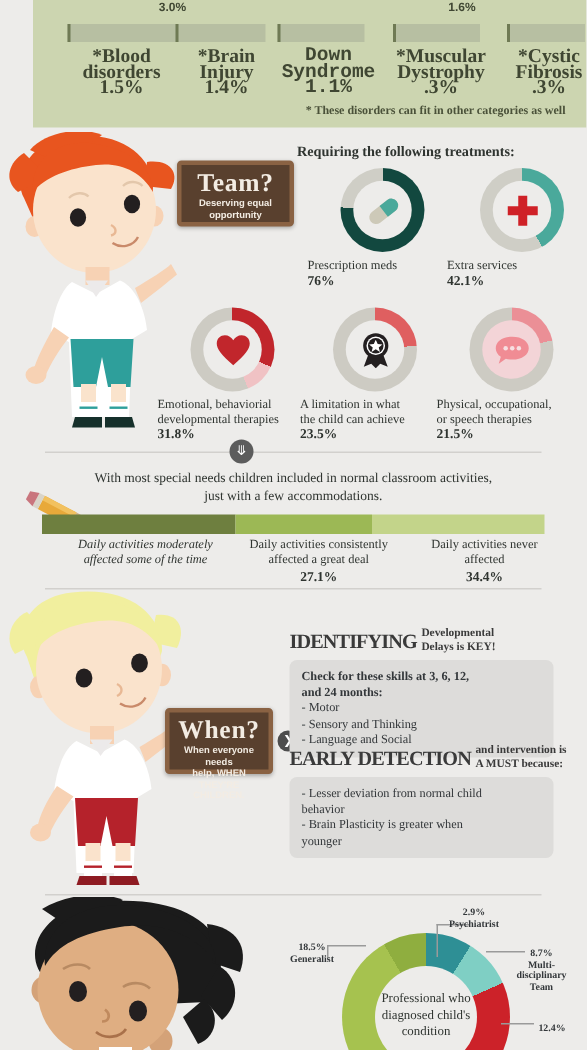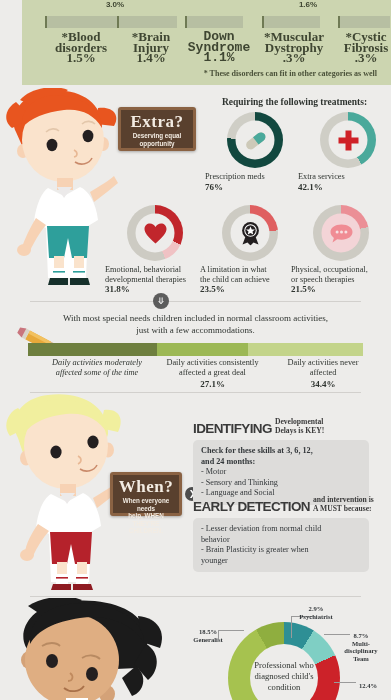--- a/index.html
+++ b/index.html
@@ -90,7 +90,7 @@
     font-weight: bold;
     font-size: 9.5px;
     color: #2f3430;
-    text-align: center;
+    text-align: left;
   }
   .donut-cell { position: absolute; width: 100px; }
   .donut {

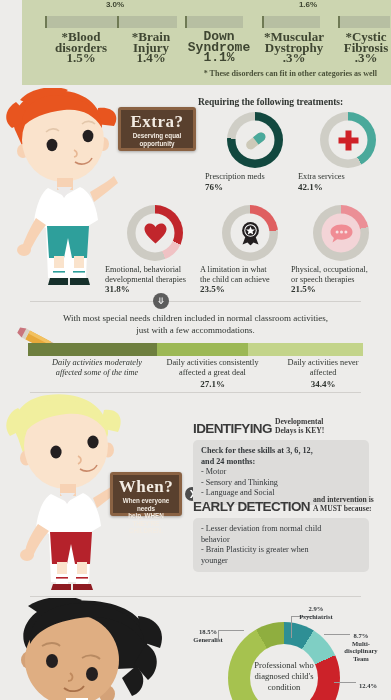--- a/index.html
+++ b/index.html
@@ -339,7 +339,7 @@
 </svg>
 
 <div class="chalk" style="left:118px; top:107px; width:78px; height:44px;">
-  <div class="big">Extra?</div>
+  <div class="big">Team?</div>
   <div class="small">Deserving equal<br>opportunity</div>
 </div>
 

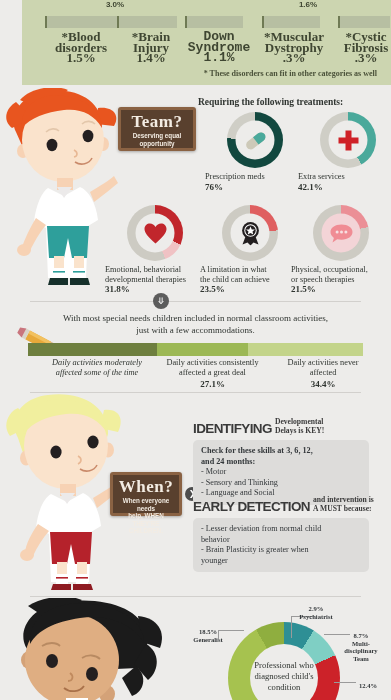--- a/index.html
+++ b/index.html
@@ -183,7 +183,7 @@
   
   .panel-head { position: absolute; }
   .head-strong {
-    font-family: Liberation Sans, sans-serif;
+    font-family: Liberation Serif, serif;
     font-weight: bold;
     font-size: 13.5px;
     color: #3a3a3a;

